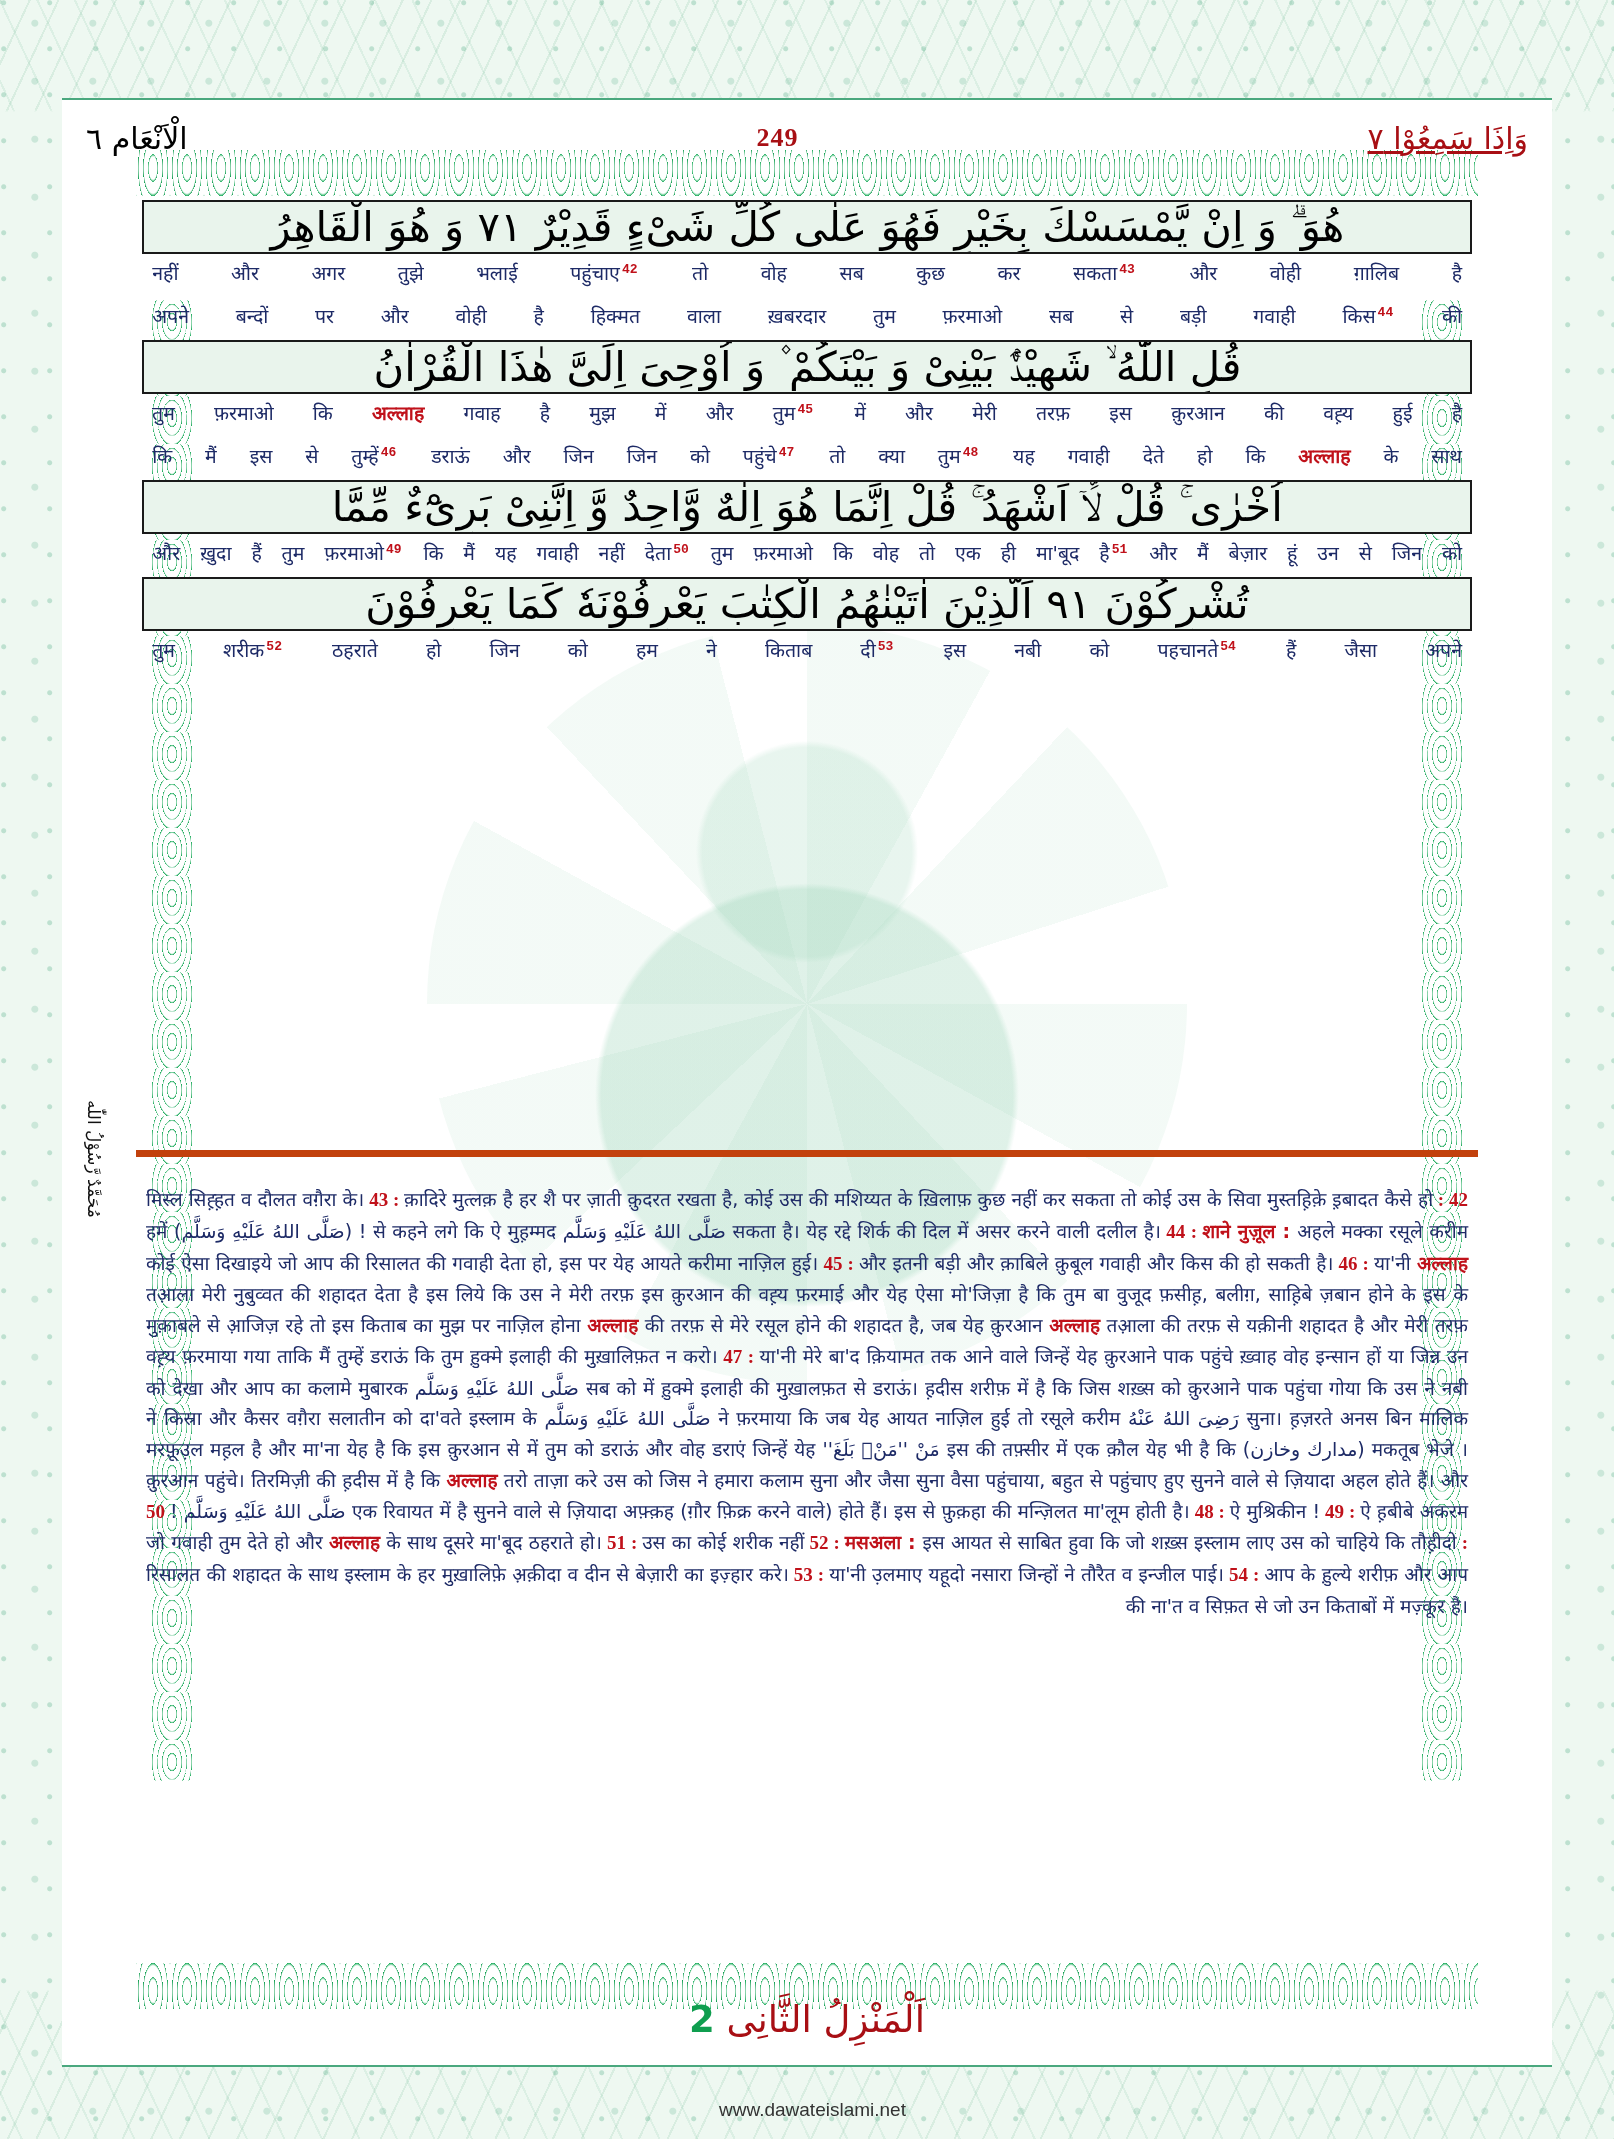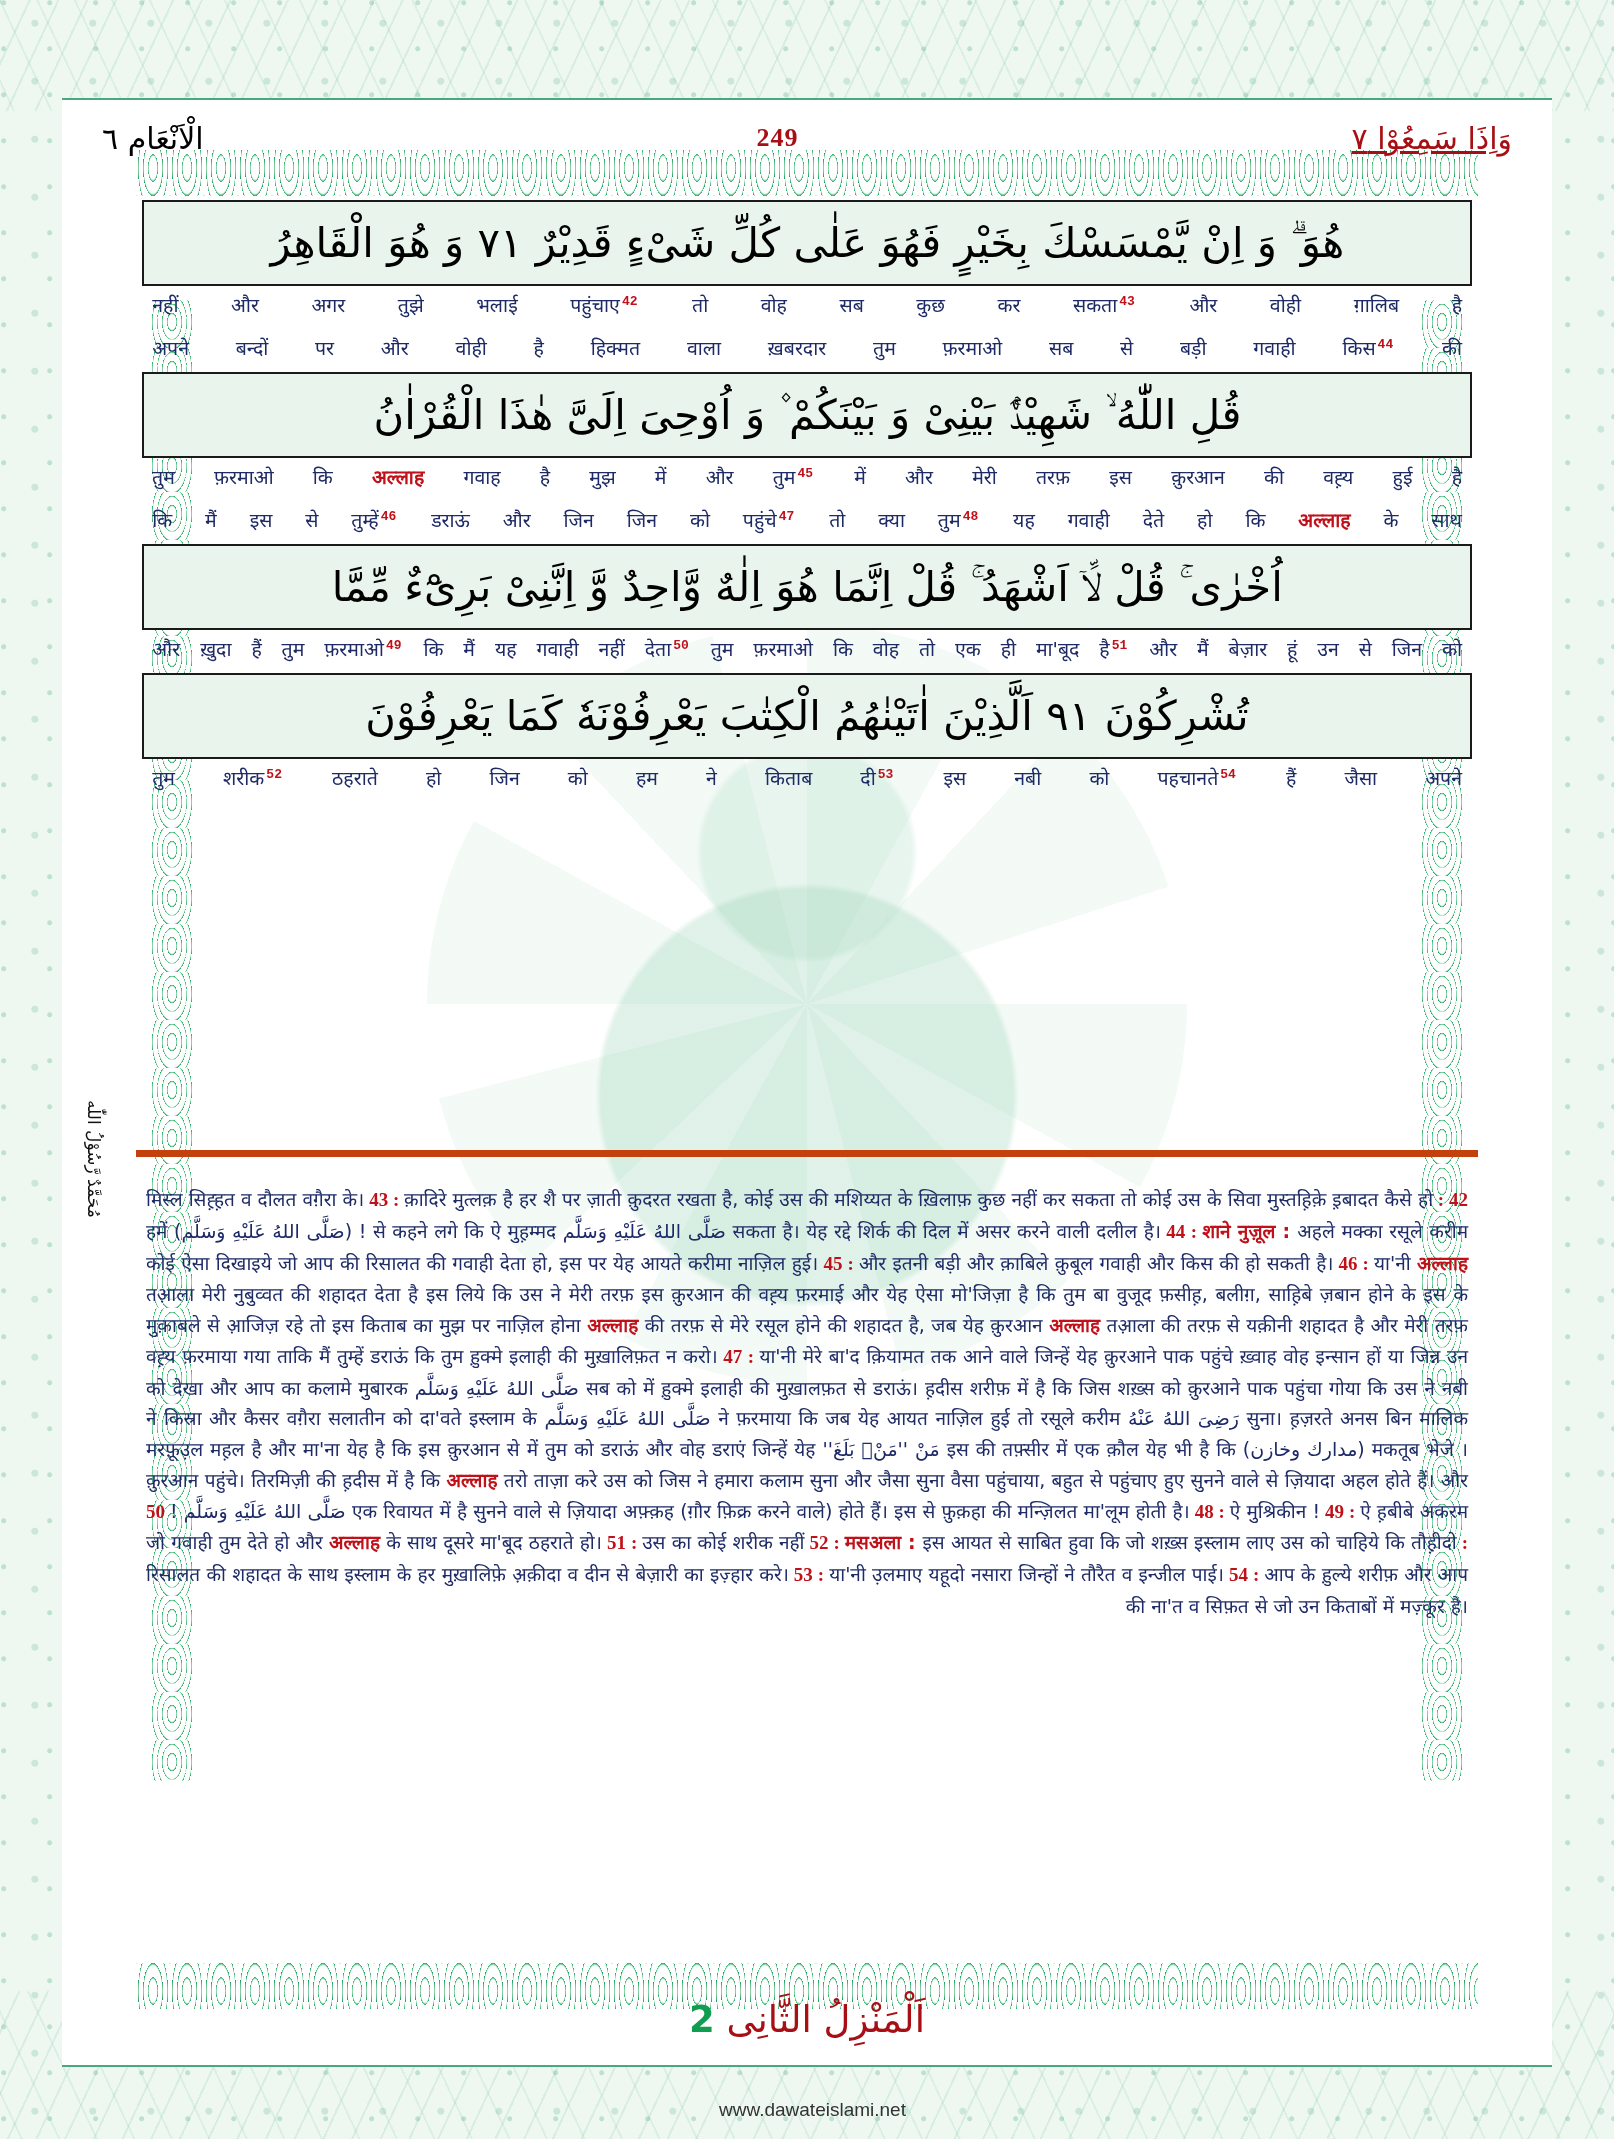--- a/index.html
+++ b/index.html
@@ -54,7 +54,7 @@
   .hdr{
     position:absolute;left:0;right:0;top:8px;height:60px;
     display:flex;align-items:center;justify-content:space-between;
-    padding:0 40px;box-sizing:border-box;z-index:5;
+    padding:0 24px;box-sizing:border-box;z-index:5;
   }
   .hdr-ar{
     font-family:"DejaVu Sans", sans-serif;

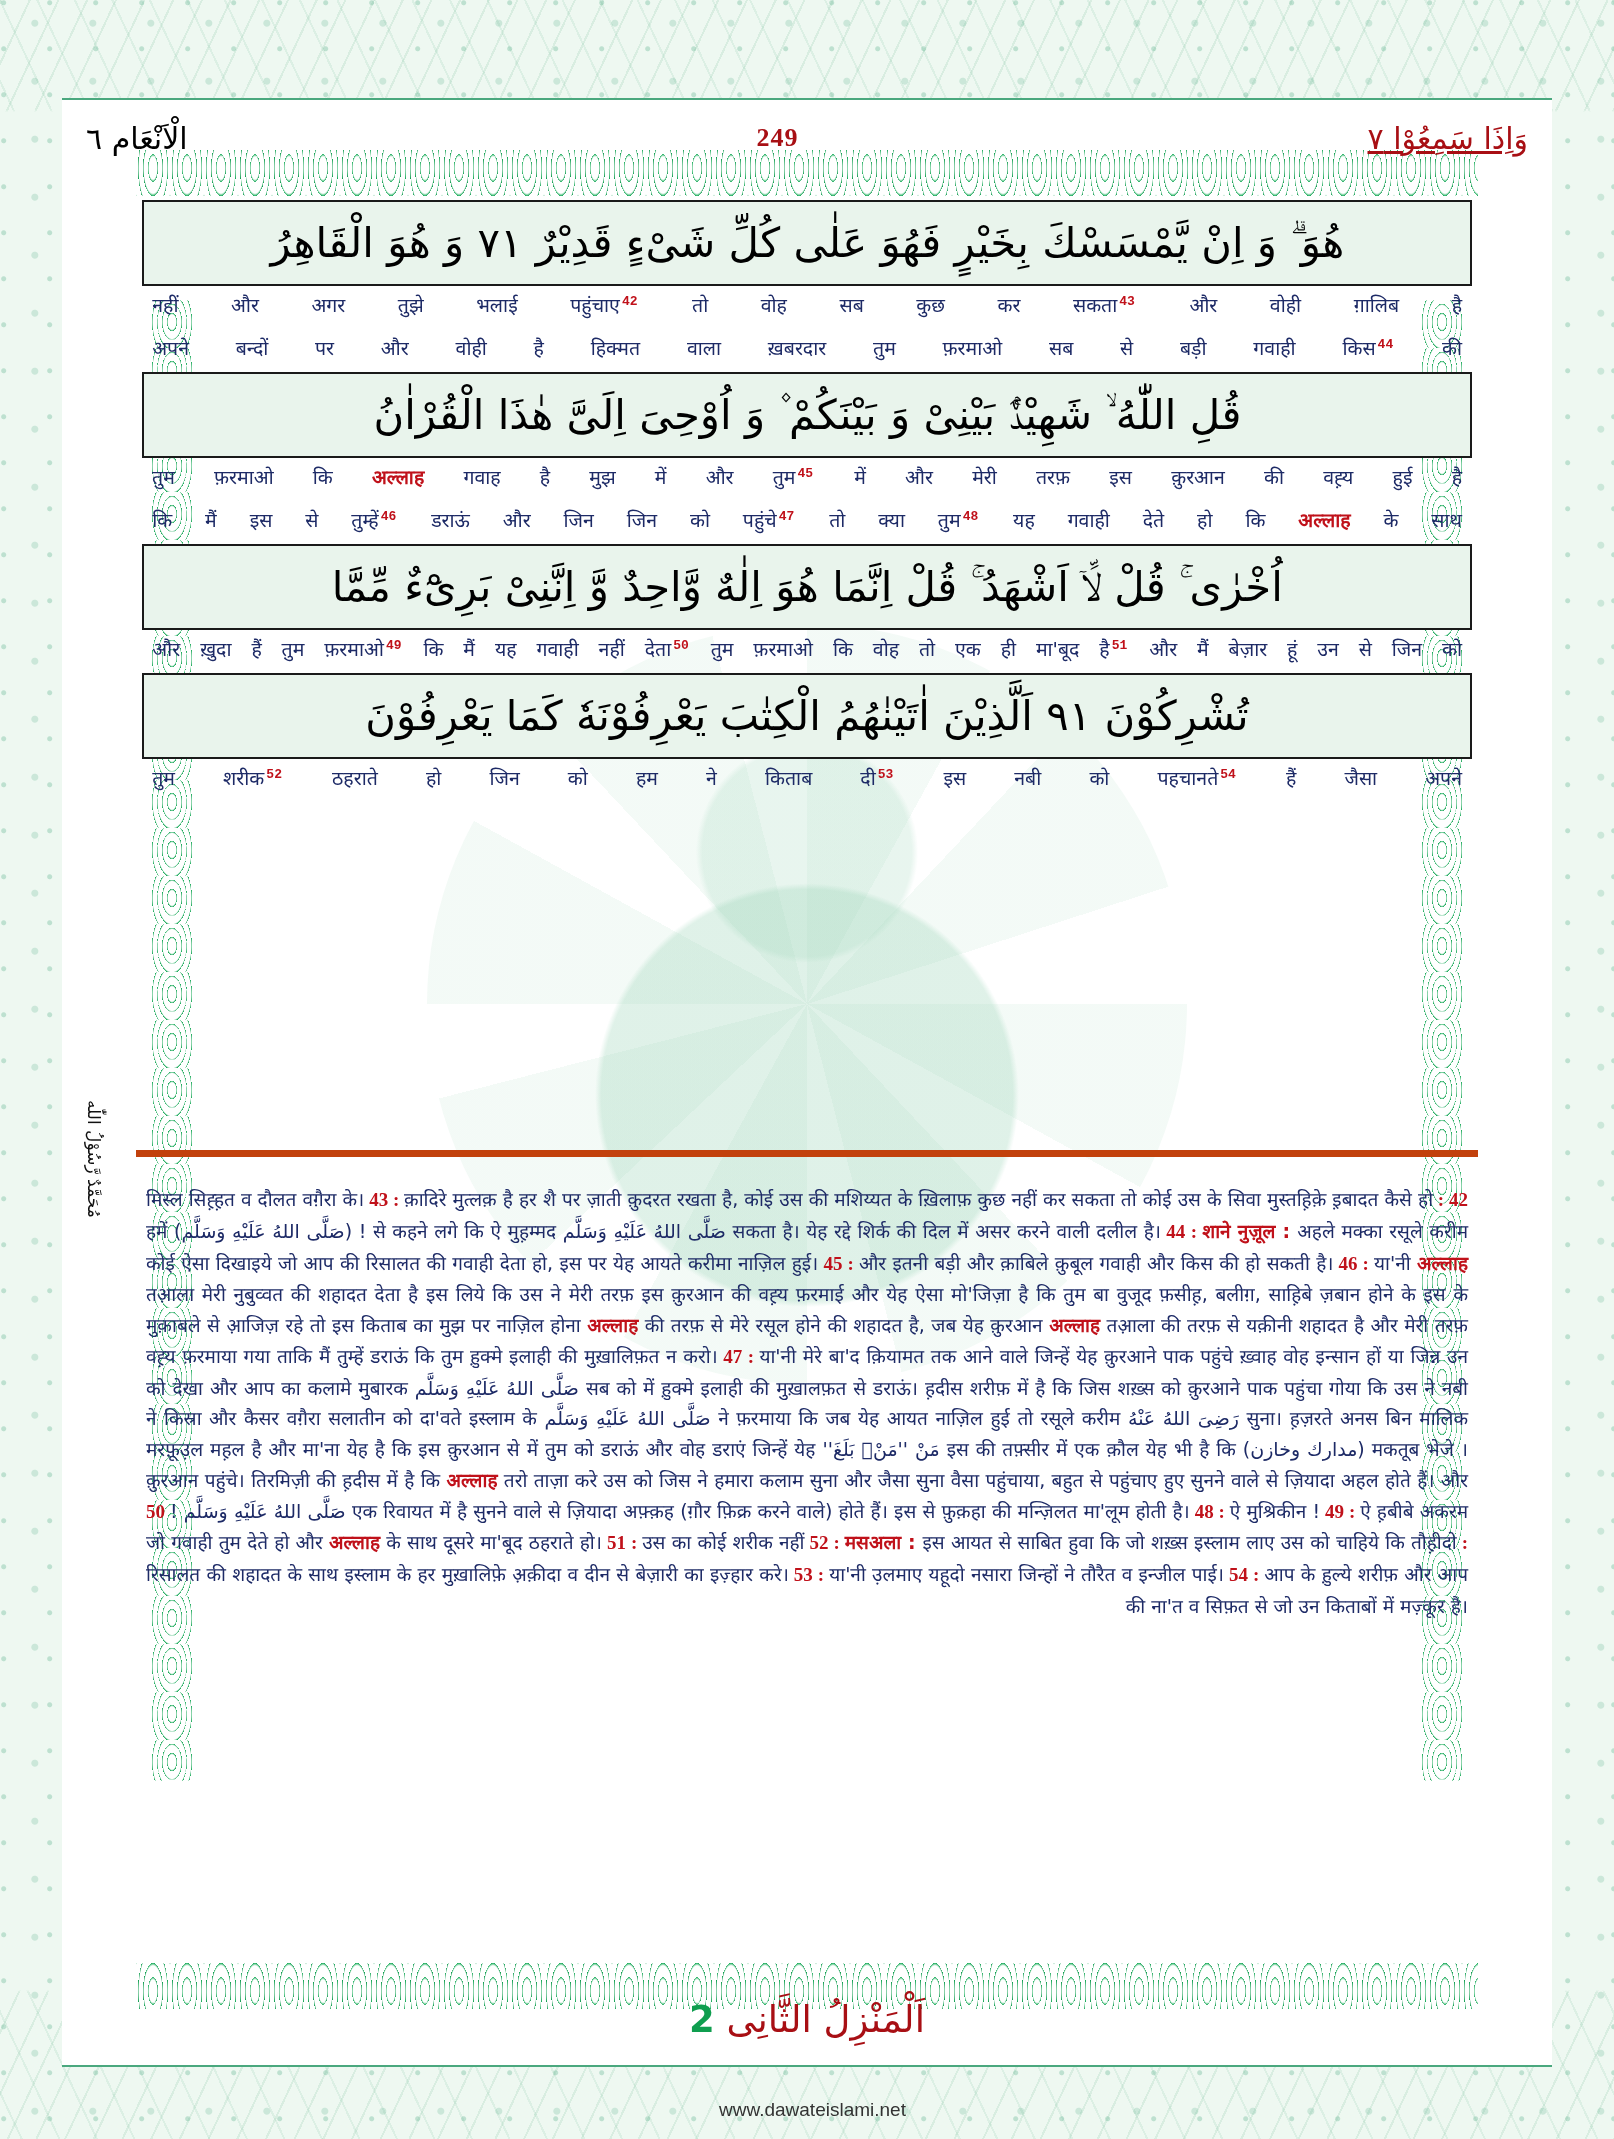--- a/index.html
+++ b/index.html
@@ -118,7 +118,7 @@
   .arabox{
     border:2px solid #1a1a1a;
     background:#e9f4ec;
-    height:86px;
+    height:54px;
     display:flex;align-items:center;justify-content:center;
     overflow:hidden;
     box-sizing:border-box;

